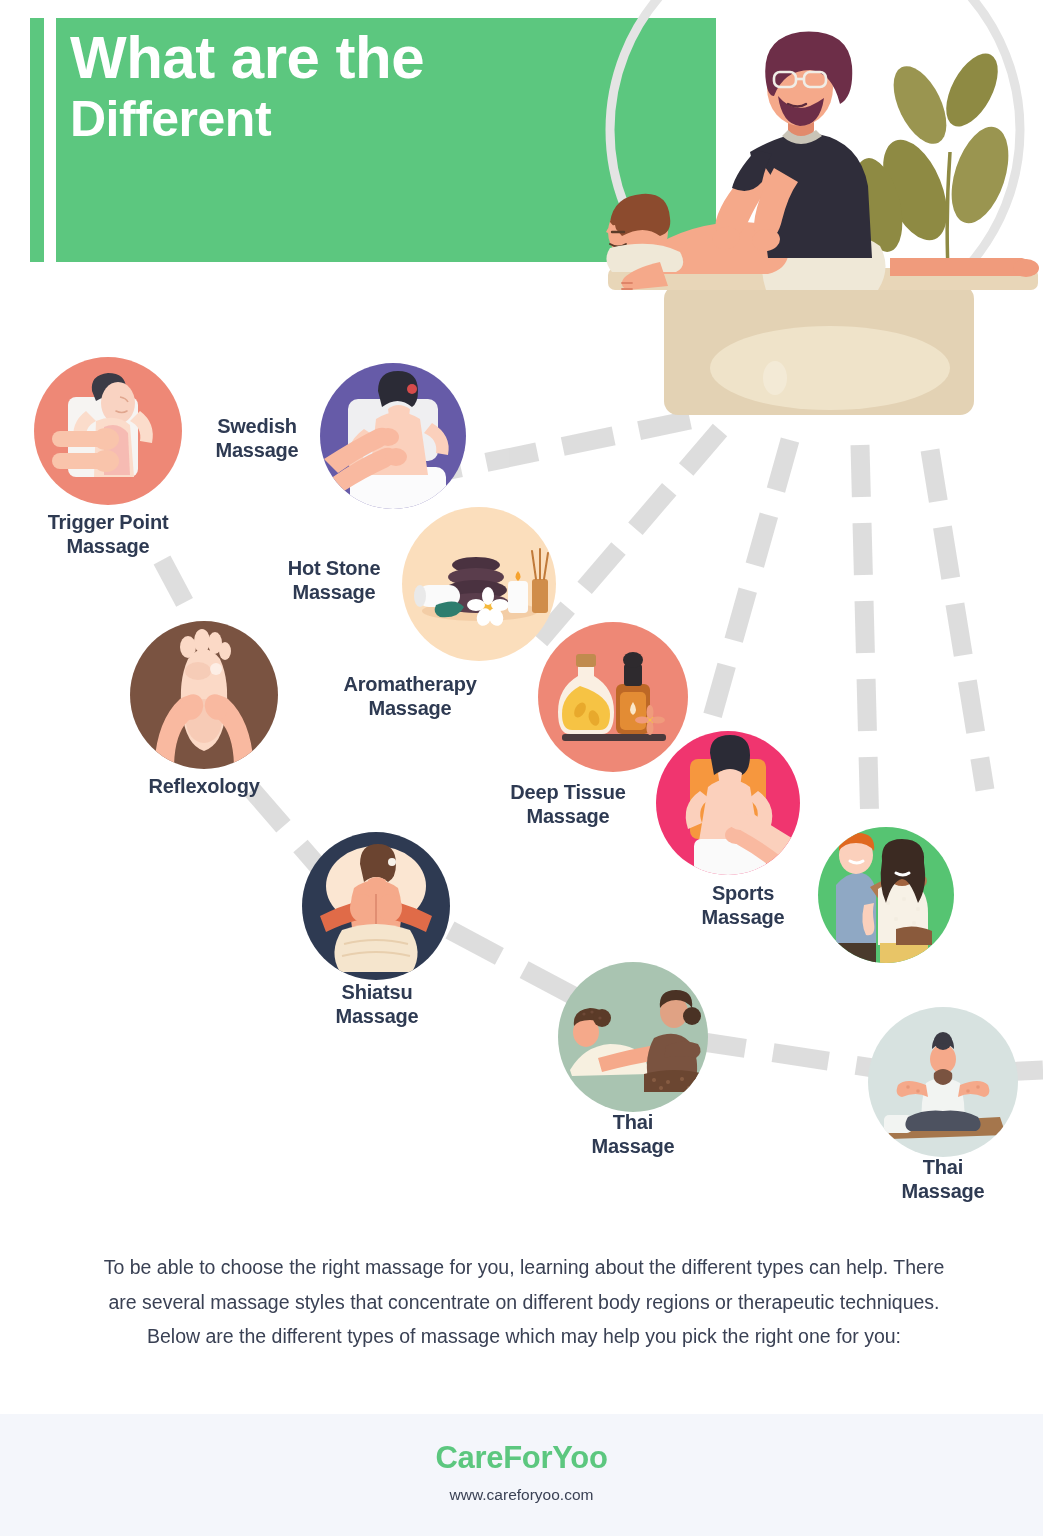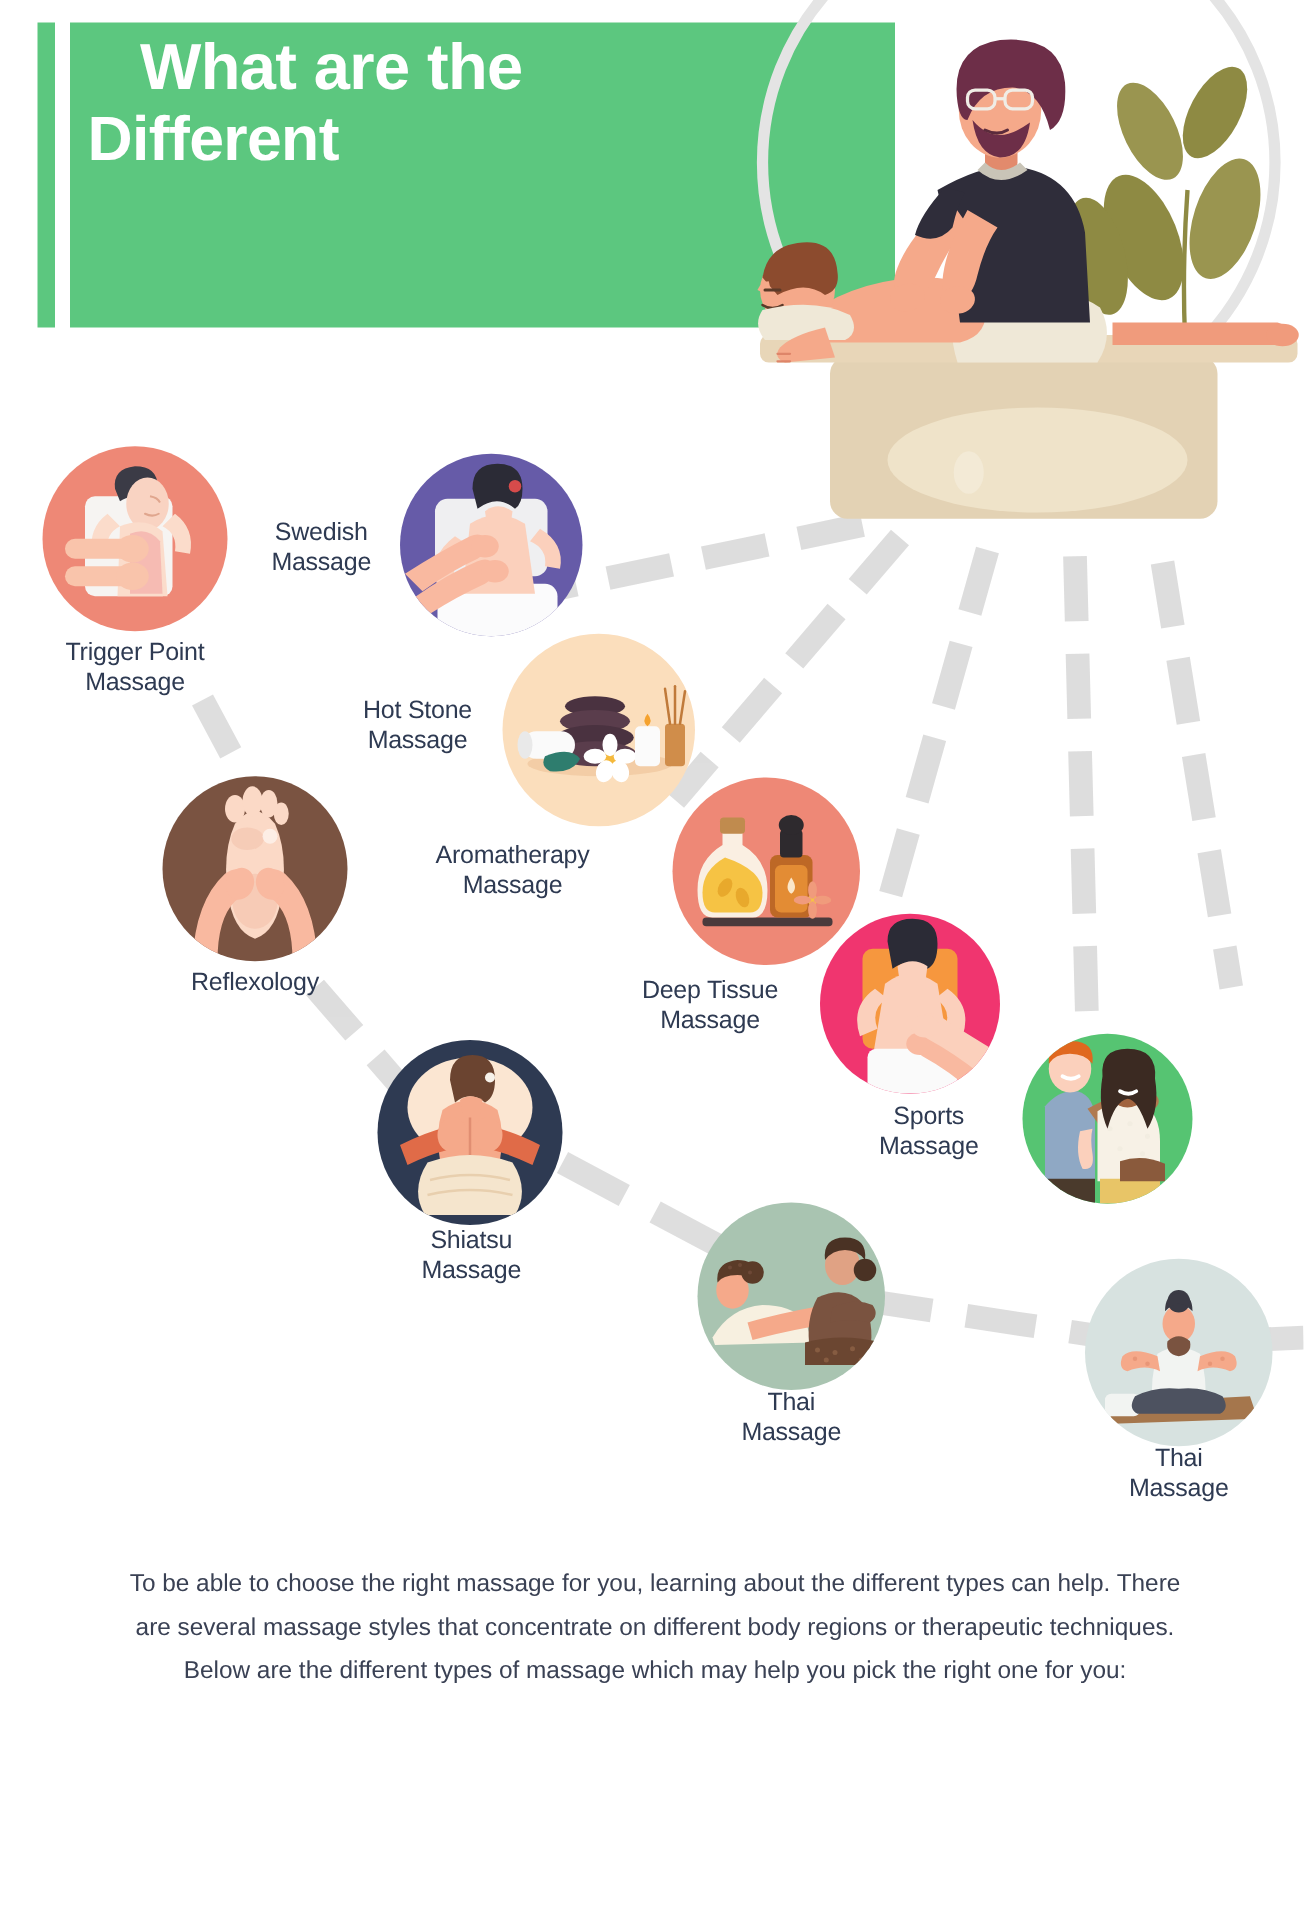--- a/index.html
+++ b/index.html
@@ -49,7 +49,7 @@
     margin: 0;
     color: #ffffff;
   }
-  .hl-1 { font-size: 52px; padding-top: 14px; margin-left: 42px; }
+  .hl-1 { font-size: 60px; padding-top: 14px; }
   .hl-2 { font-size: 50px; padding-top: 6px; }
   .hl-3 { font-size: 66px; padding-top: 6px; }
   .hl-4 { font-size: 66px; padding-top: 6px; color: #5CC77F; }

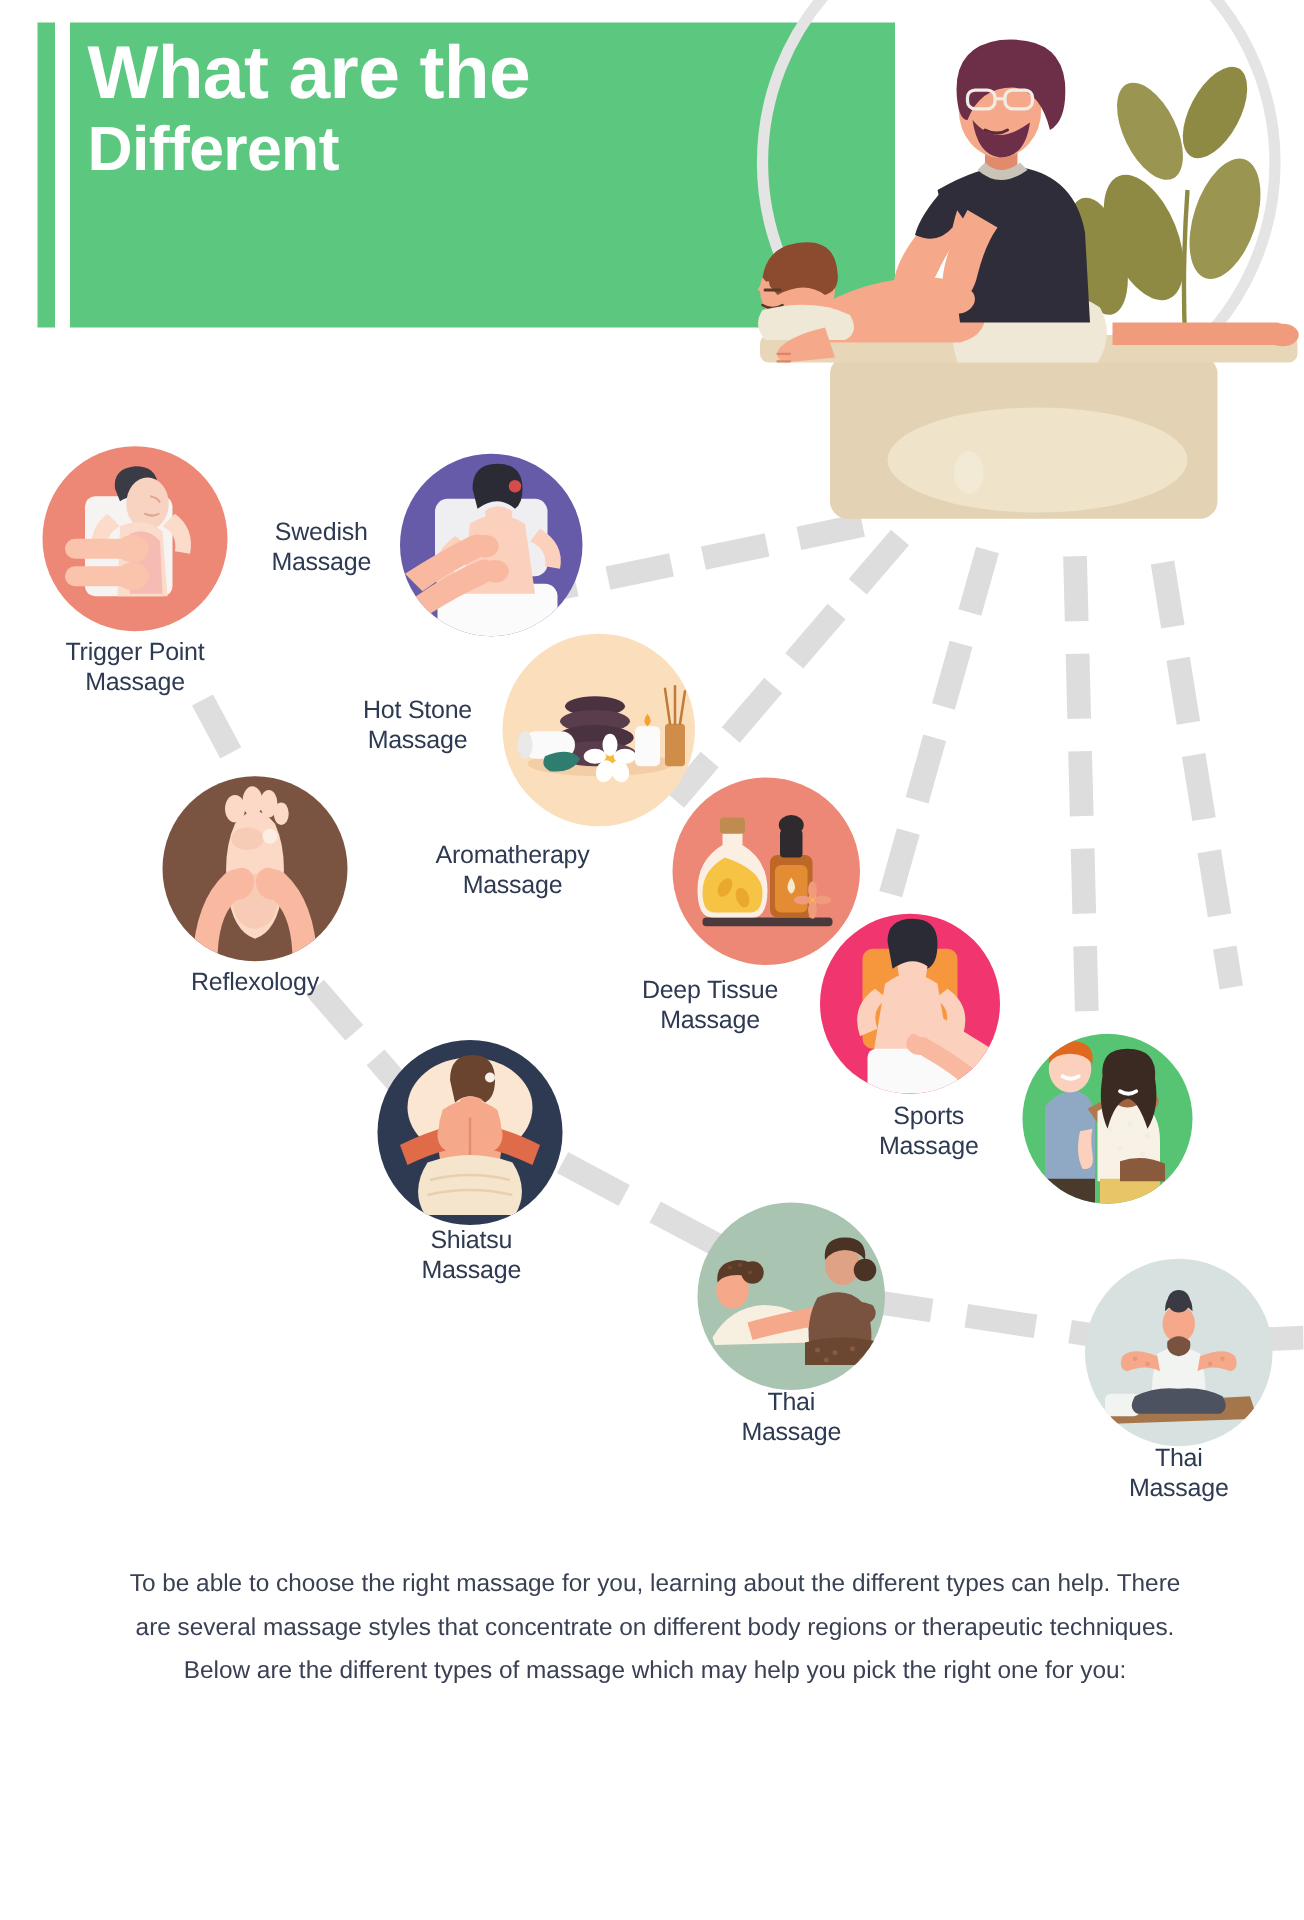--- a/index.html
+++ b/index.html
@@ -87,7 +87,7 @@
   .node-label {
     position: absolute;
     font-size: 20px;
-    font-weight: 400;
+    font-weight: 700;
     color: #2E3A52;
     line-height: 1.22;
     text-align: center;

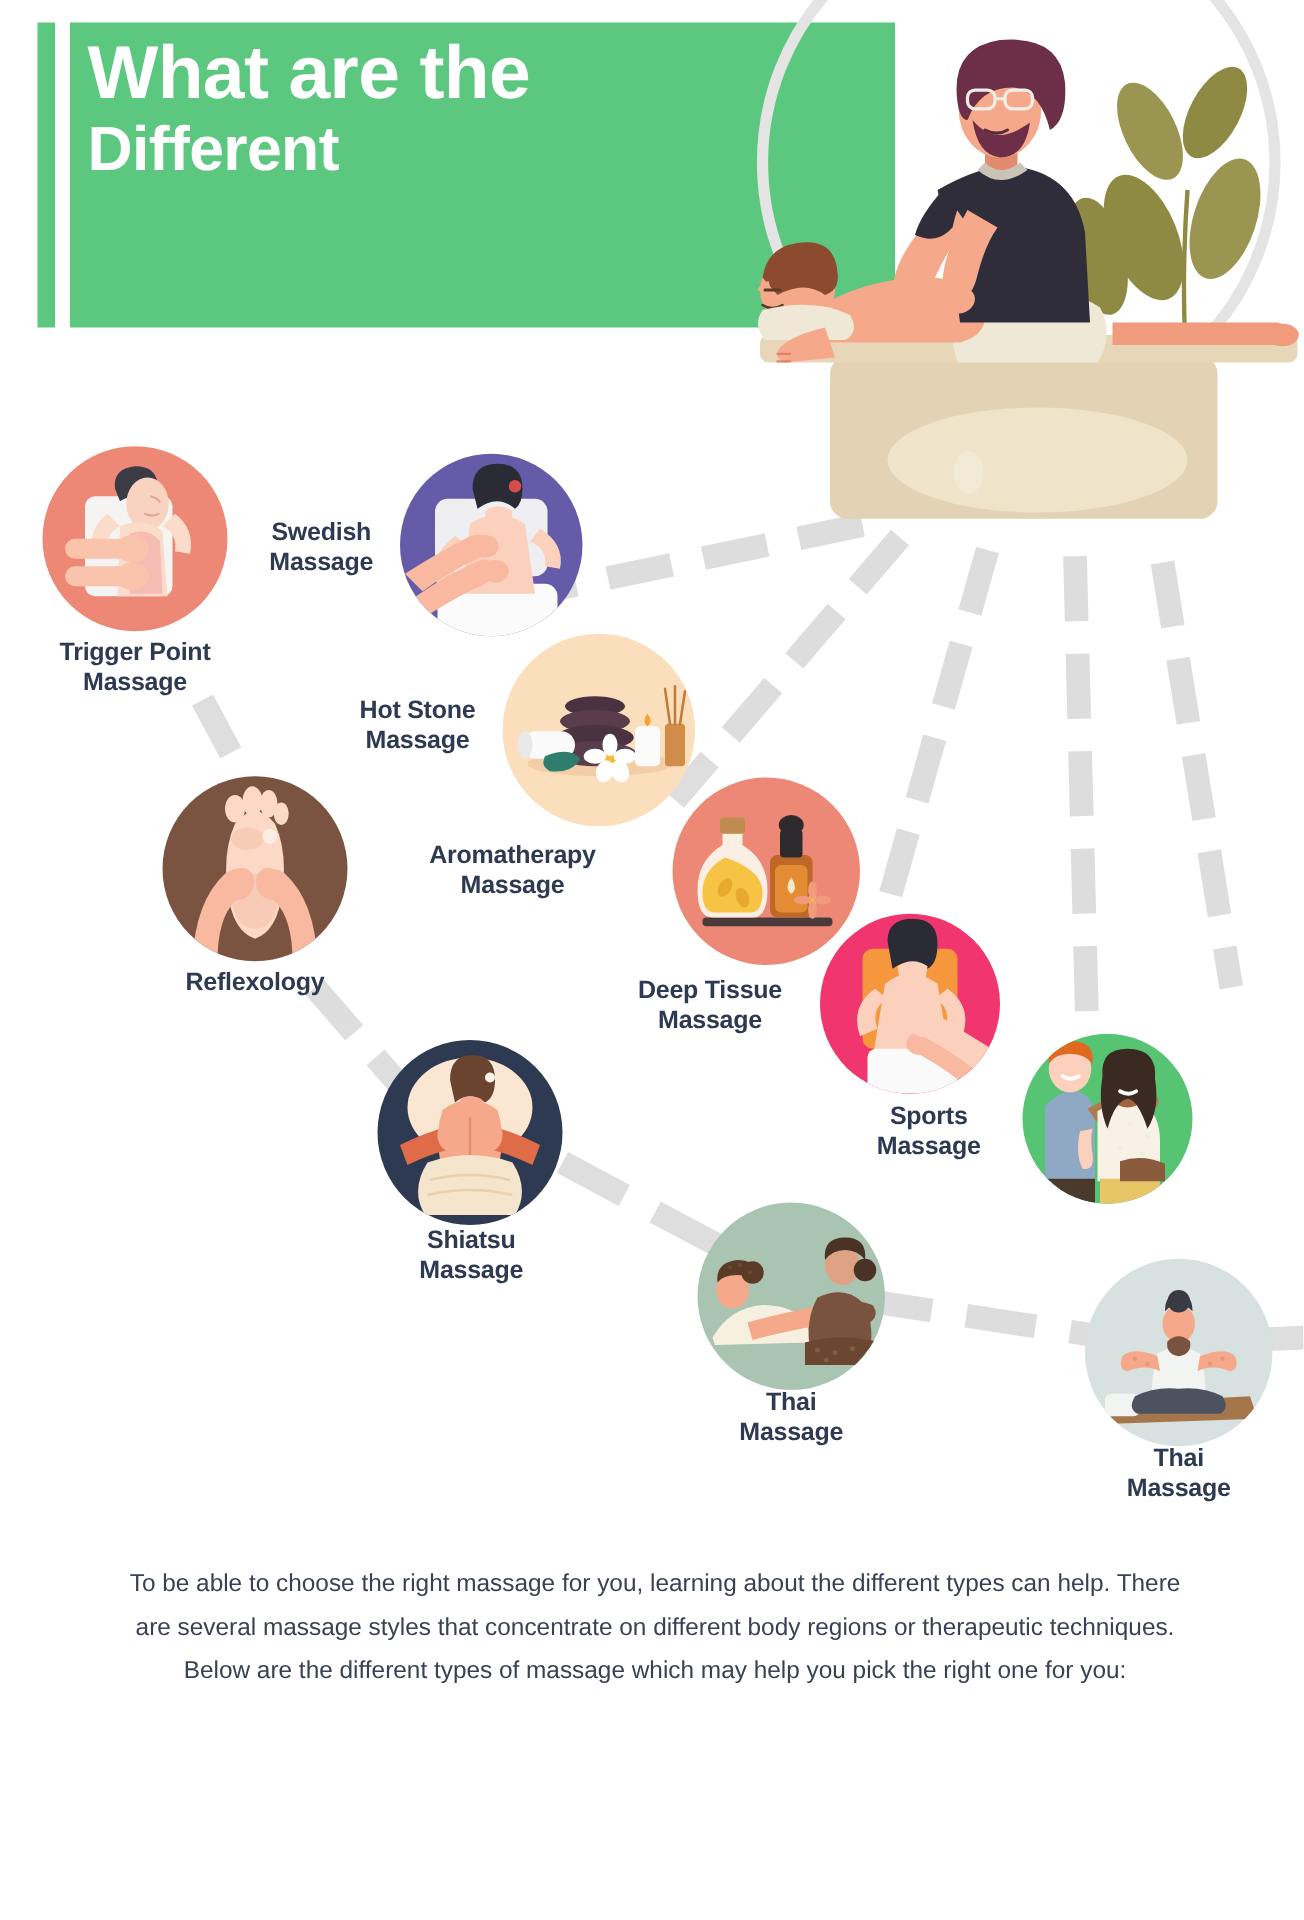--- a/index.html
+++ b/index.html
@@ -524,6 +524,10 @@
 
   <div class="body-copy">To be able to choose the right massage for you, learning about the different types can help. There are several massage styles that concentrate on different body regions or therapeutic techniques. Below are the different types of massage which may help you pick the right one for you:</div>
 
+  <div class="footer">
+    <div class="footer-brand">CareForYoo</div>
+    <div class="footer-url">www.careforyoo.com</div>
+  </div>
 
 </div>
 

